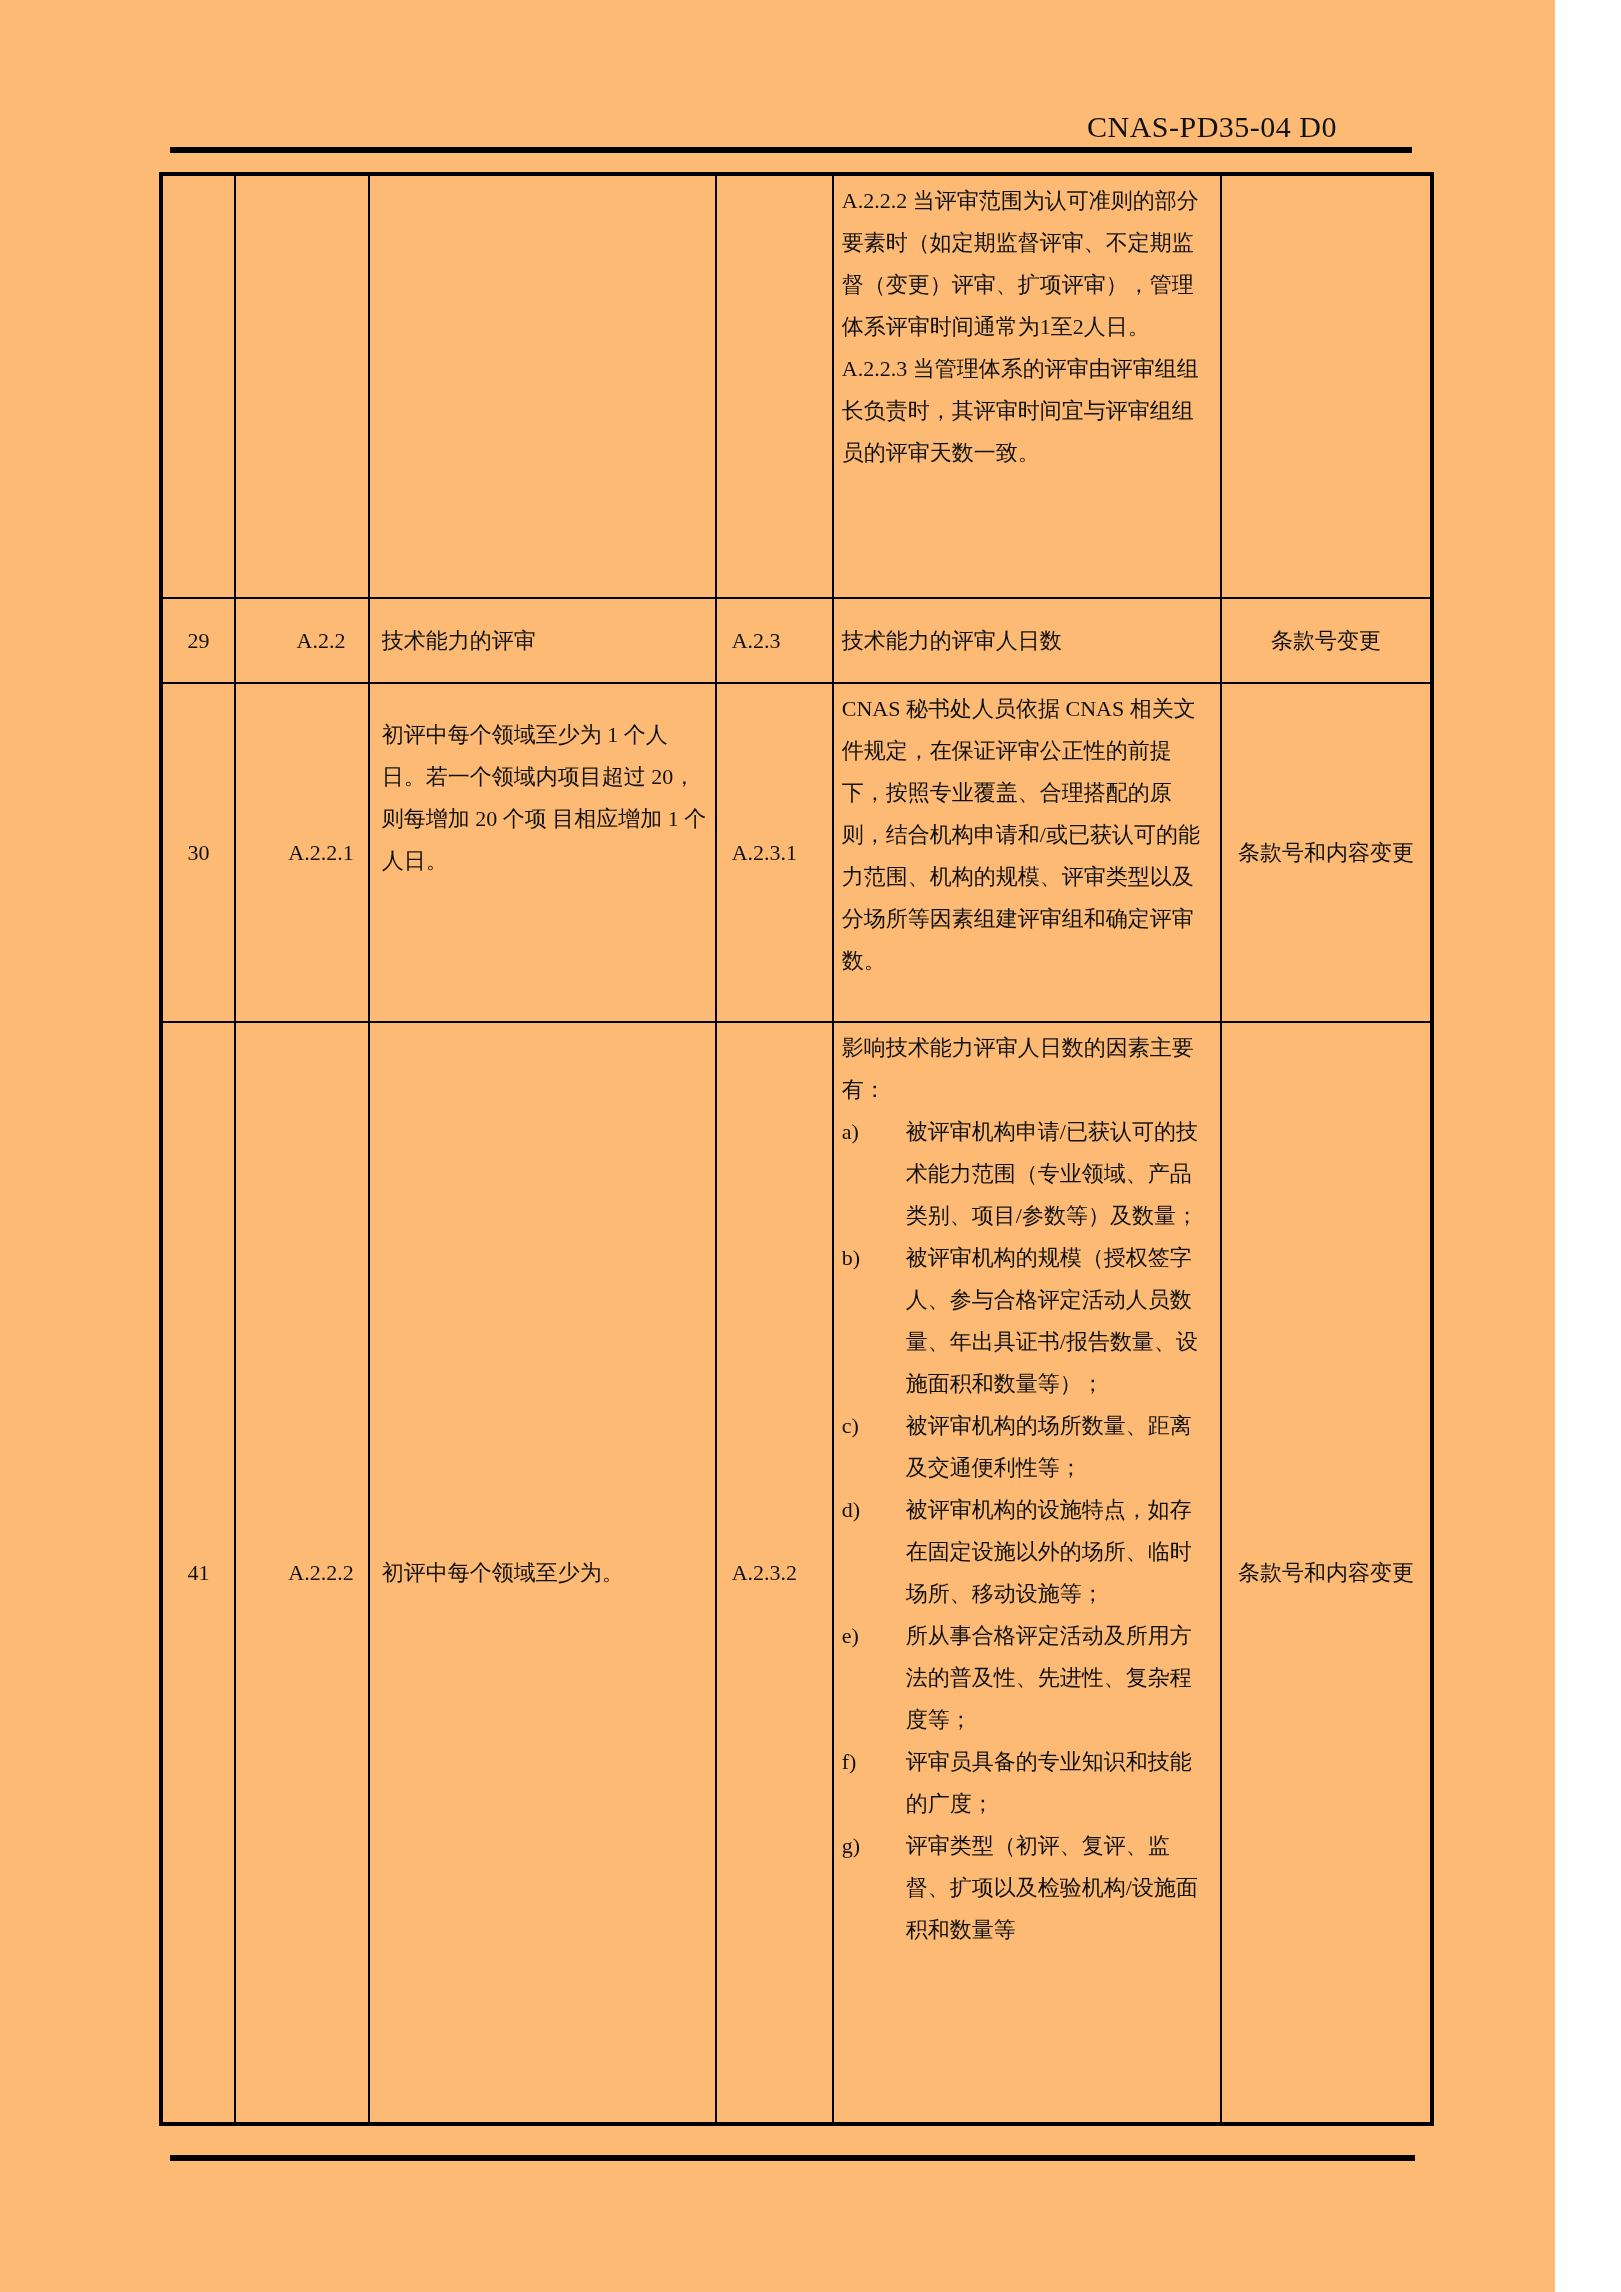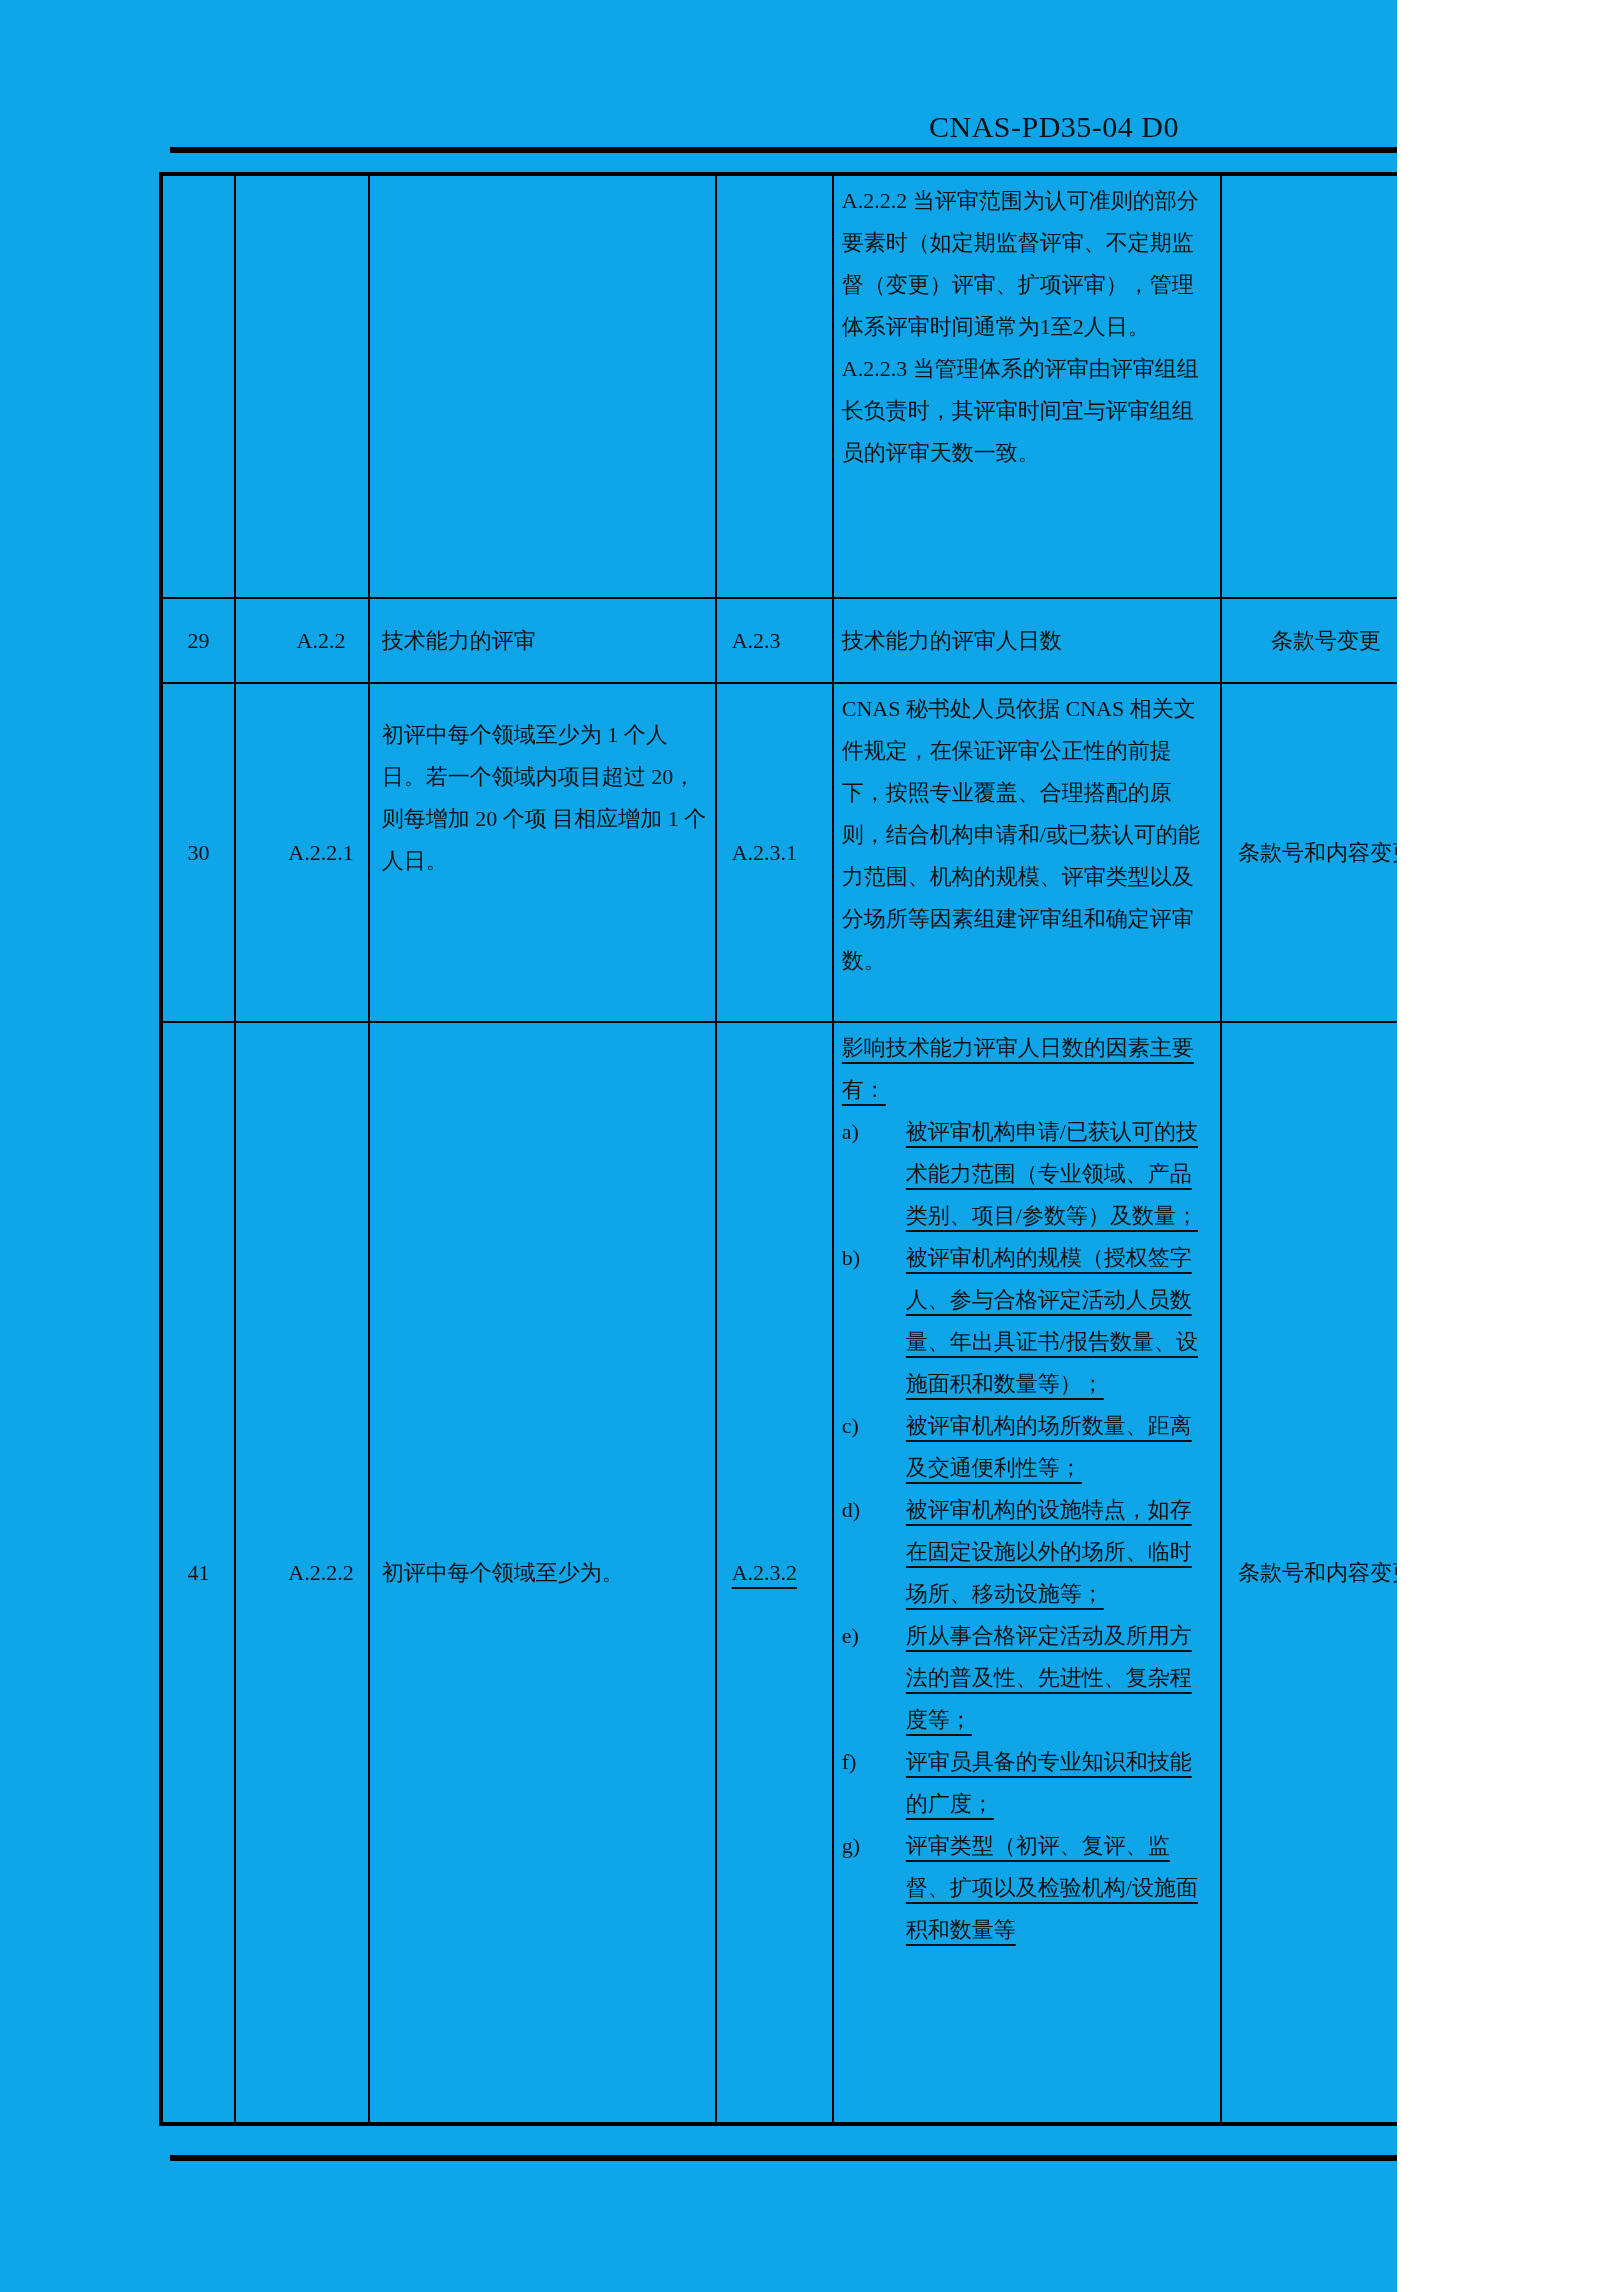--- a/index.html
+++ b/index.html
@@ -11,9 +11,9 @@
   }
   .page {
     position: relative;
-    width: 1397px;
+    width: 1555px;
     height: 2293px;
-    background: #0ea5e9;
+    background: #fdba74;
     overflow: hidden;
   }
   

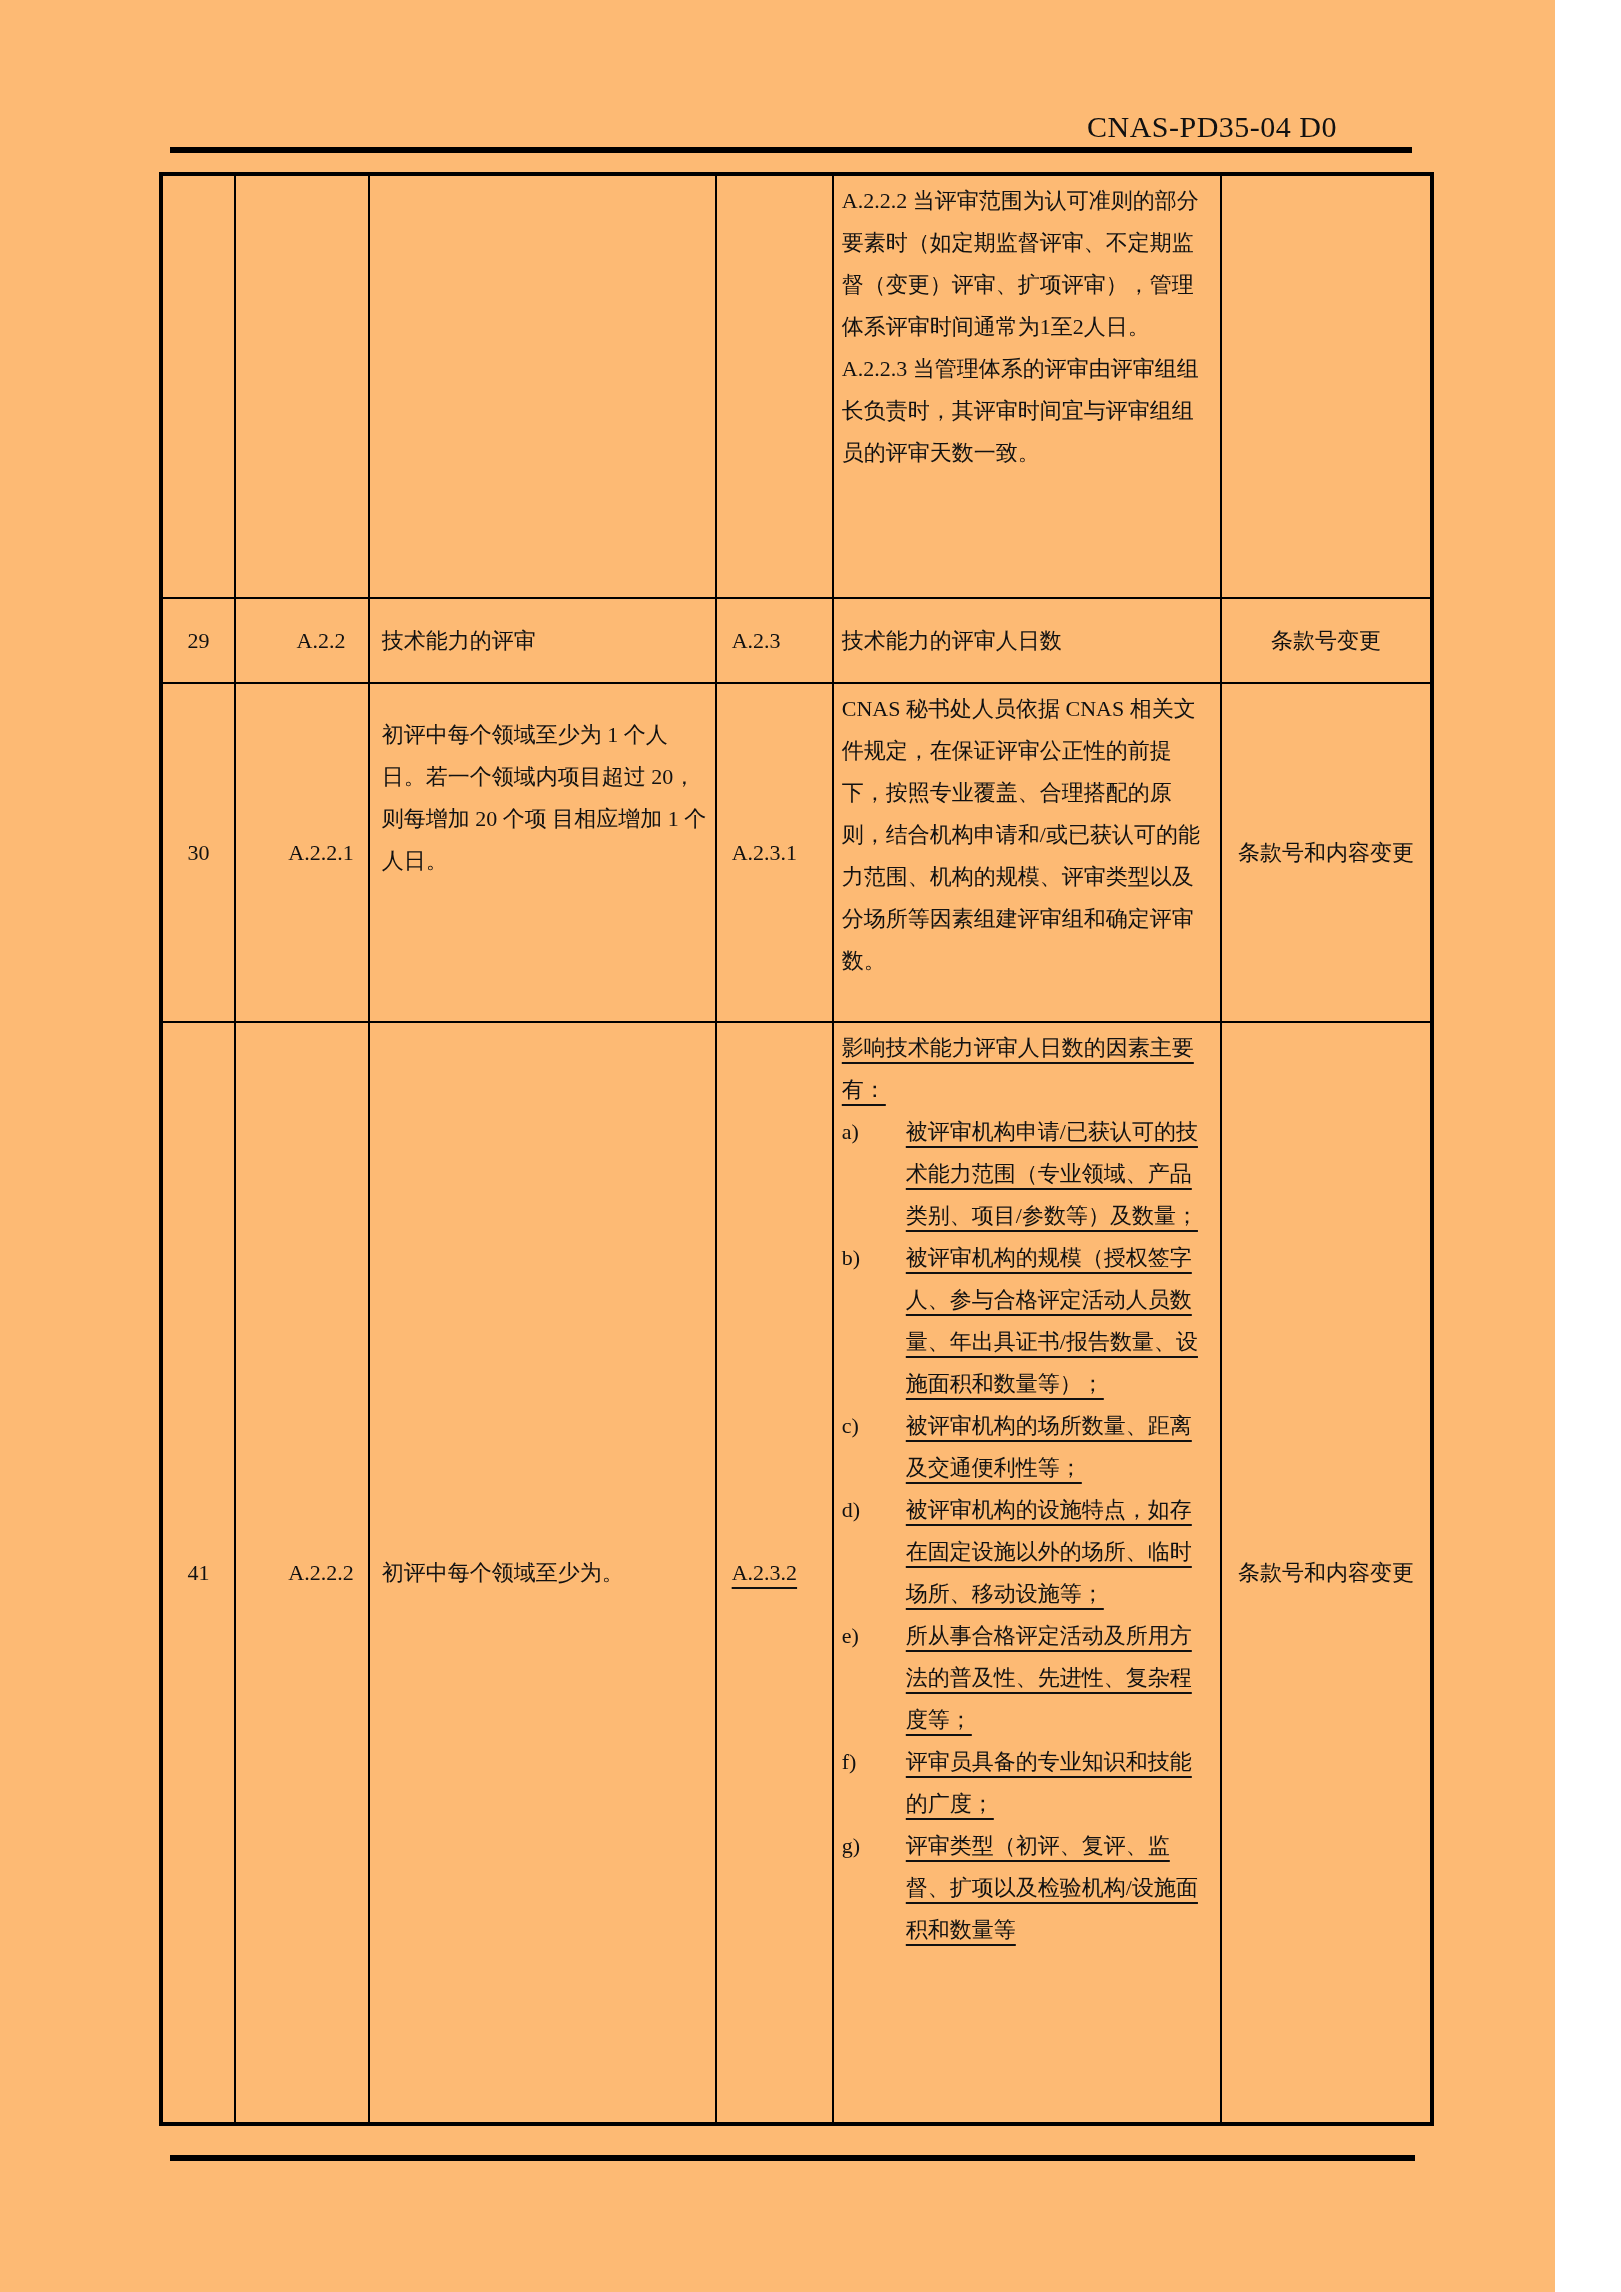--- a/index.html
+++ b/index.html
@@ -59,7 +59,7 @@
   td.c6 { text-align: center; }
   td.v-top { vertical-align: top; padding-top: 3.9px; }
   td.pad-top { vertical-align: top; padding-top: 30px; }
-  .u { text-decoration: underline; text-underline-offset: 6.9px; text-decoration-thickness: 2px; }
+  .u { text-underline-offset: 6.9px; text-decoration-thickness: 2px; }
   .para { margin: 0; }
   .li { display: flex; align-items: flex-start; }
   .li-m { flex: 0 0 64px; }

